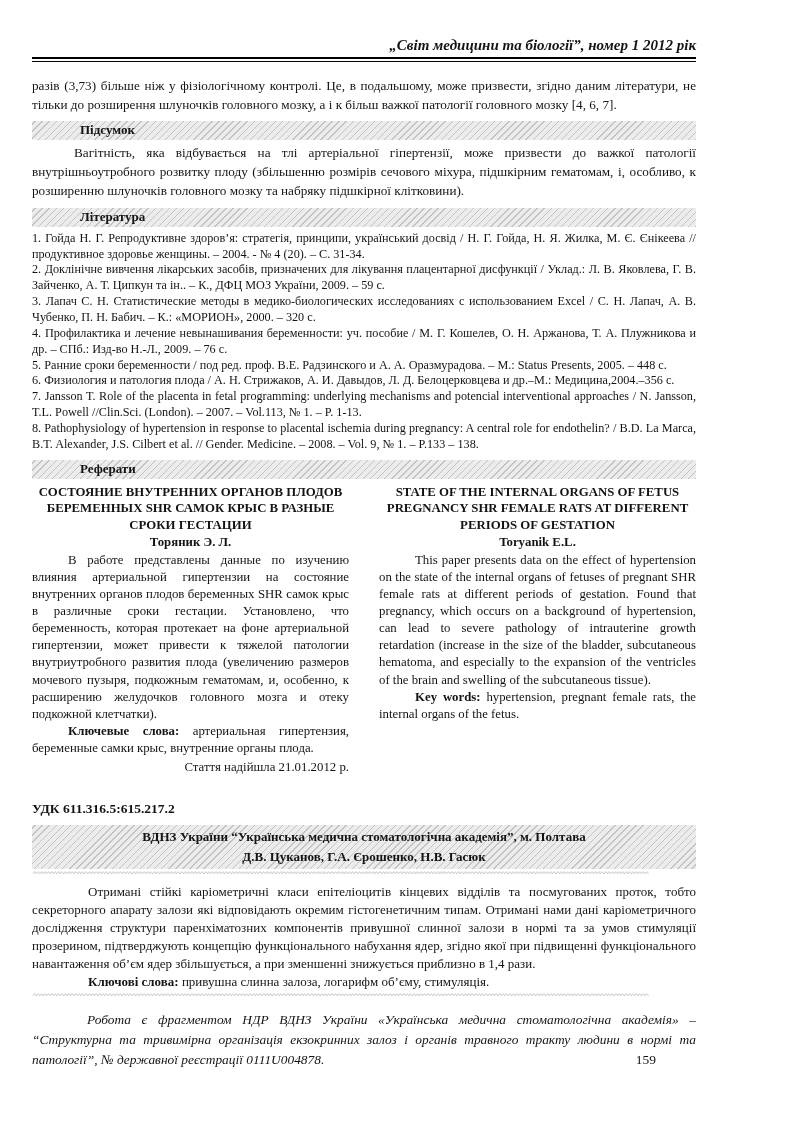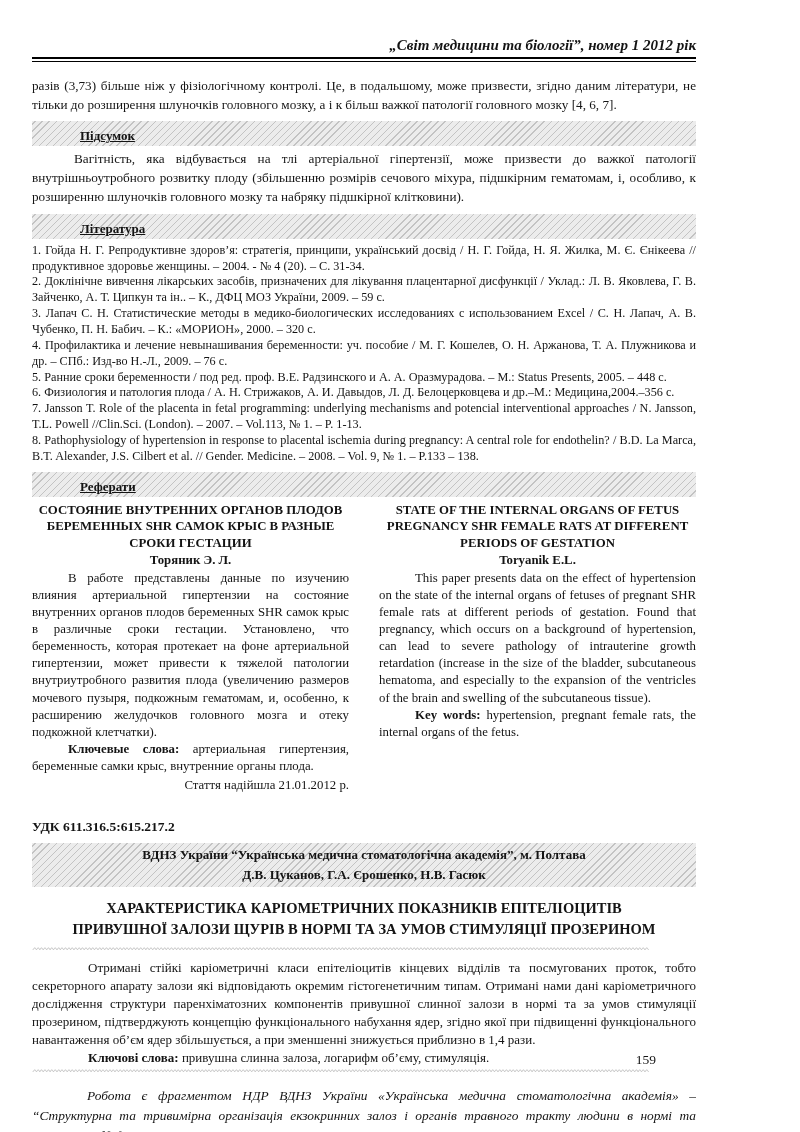--- a/index.html
+++ b/index.html
@@ -13,8 +13,8 @@
   .p{font-size:13.2px;line-height:1.42;text-align:justify;text-indent:42px;margin:0;}
   .cont{text-indent:0;margin-top:15px;}
 
-  .hatch{margin:7px 0 4px;padding:7px 6px 2px 48px;font-weight:bold;font-size:13px;
-         background:repeating-linear-gradient(135deg,#ececec 0 2px,#c3c3c3 2px 3px,#ececec 3px 5px);text-decoration:underline;}
+  .hatch{margin:7px 0 4px;padding:1px 6px 2px 48px;font-weight:bold;font-size:13px;
+         background:repeating-linear-gradient(135deg,#ececec 0 2px,#c3c3c3 2px 3px,#ececec 3px 5px);}
 
   .refs{margin-top:2px;}
   .ref{font-size:12.2px;line-height:1.3;text-align:justify;margin:0;}

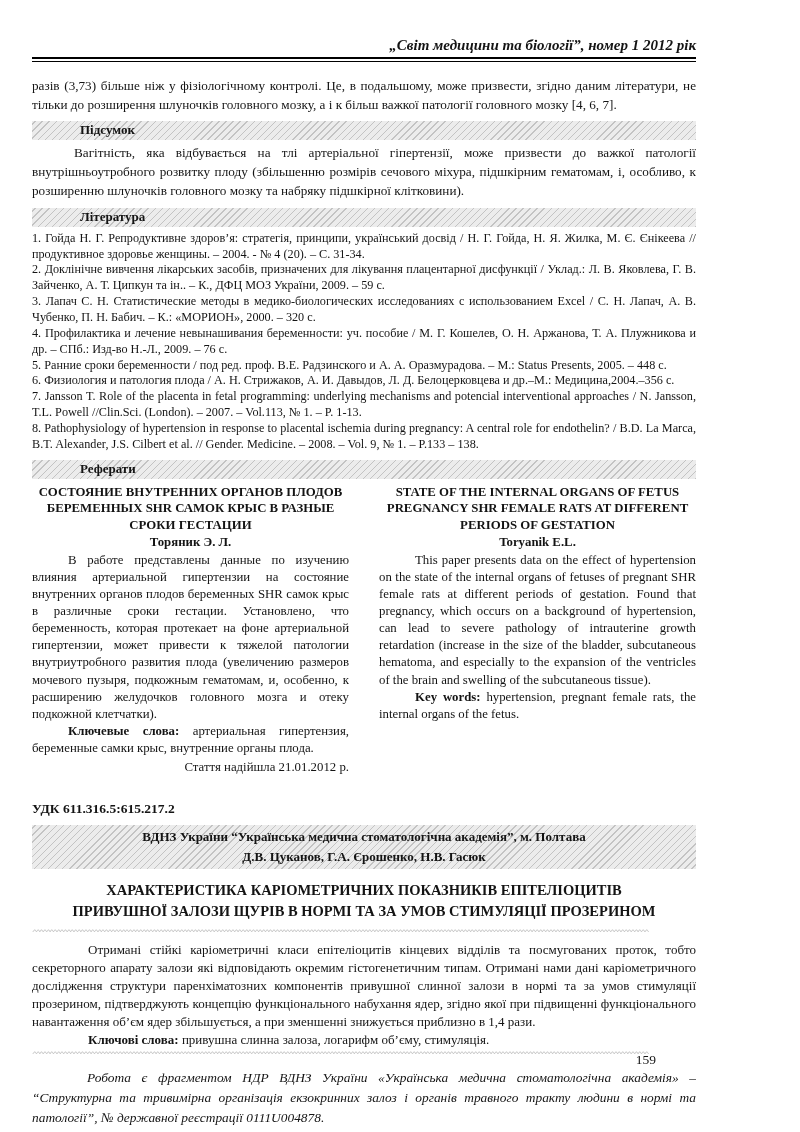--- a/index.html
+++ b/index.html
@@ -93,7 +93,6 @@
       <div>Д.В. Цуканов, Г.А. Єрошенко, Н.В. Гасюк</div>
     </div>
 
-    <div class="art-title">ХАРАКТЕРИСТИКА КАРІОМЕТРИЧНИХ ПОКАЗНИКІВ ЕПІТЕЛІОЦИТІВ ПРИВУШНОЇ ЗАЛОЗИ ЩУРІВ В НОРМІ ТА ЗА УМОВ СТИМУЛЯЦІЇ ПРОЗЕРИНОМ</div>
 
     <div class="zigzag"></div>
 

